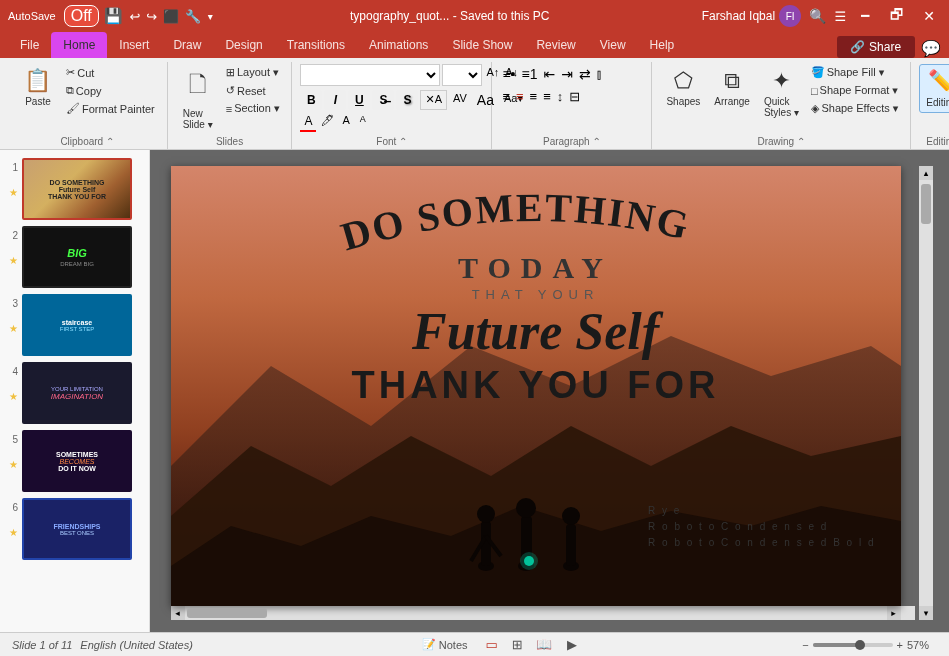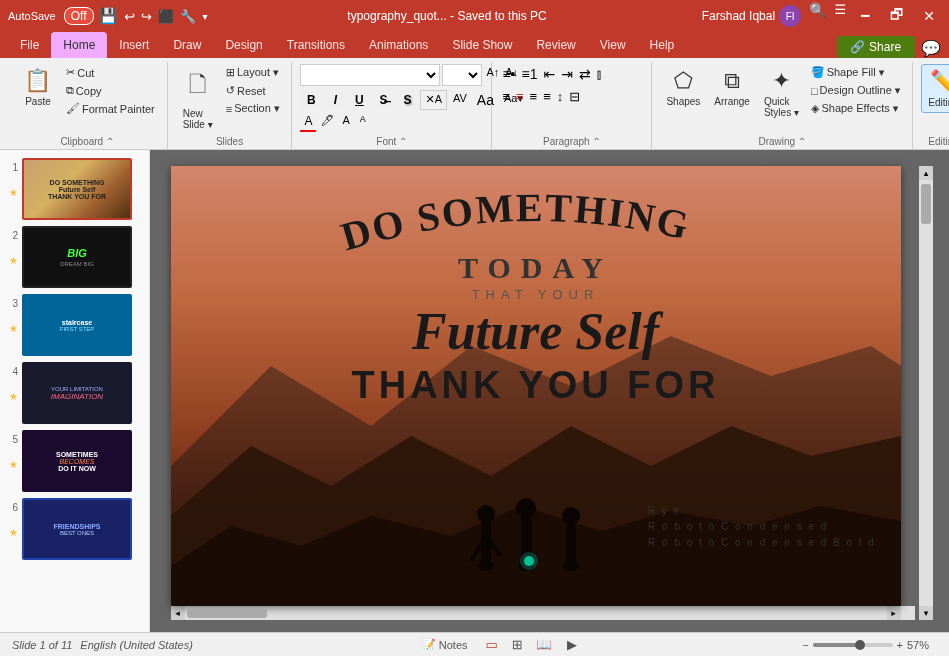--- a/index.html
+++ b/index.html
@@ -9,7 +9,7 @@
     .title-bar { background: #c0392b; height: 32px; display: flex; align-items: center; padding: 0 8px; color: white; font-size: 12px; }
     .title-bar-left { display: flex; align-items: center; gap: 6px; }
     .autosave-label { font-size: 11px; margin-right: 2px; }
-    .autosave-toggle { background: #e74c3c; border: 1px solid #fff; border-radius: 8px; padding: 1px 6px; font-size: 12px; color: white; }
+    .autosave-toggle { background: #e74c3c; border: 1px solid #fff; border-radius: 8px; padding: 1px 6px; font-size: 16px; color: white; }
     .title-bar-title { flex: 1; text-align: center; font-size: 12px; color: white; }
     .title-bar-right { display: flex; gap: 8px; margin-left: 15px; }
     .win-btn { background: none; border: none; color: white; font-size: 14px; cursor: pointer; padding: 2px 6px; }

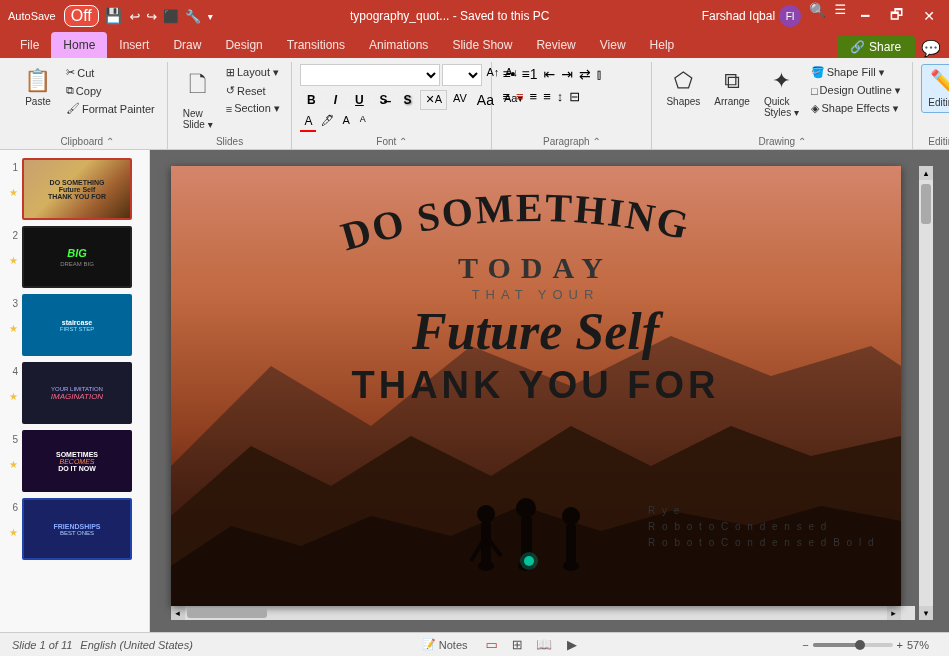--- a/index.html
+++ b/index.html
@@ -11,7 +11,7 @@
     .autosave-label { font-size: 11px; margin-right: 2px; }
     .autosave-toggle { background: #e74c3c; border: 1px solid #fff; border-radius: 8px; padding: 1px 6px; font-size: 16px; color: white; }
     .title-bar-title { flex: 1; text-align: center; font-size: 12px; color: white; }
-    .title-bar-right { display: flex; gap: 8px; margin-left: 15px; }
+    .title-bar-right { display: flex; align-items: center; gap: 8px; margin-left: 15px; }
     .win-btn { background: none; border: none; color: white; font-size: 14px; cursor: pointer; padding: 2px 6px; }
     .user-area { display: flex; align-items: center; gap: 4px; color: white; font-size: 12px; }
     .avatar { width: 22px; height: 22px; border-radius: 50%; background: #8e44ad; display: flex; align-items: center; justify-content: center; font-size: 10px; color: white; }

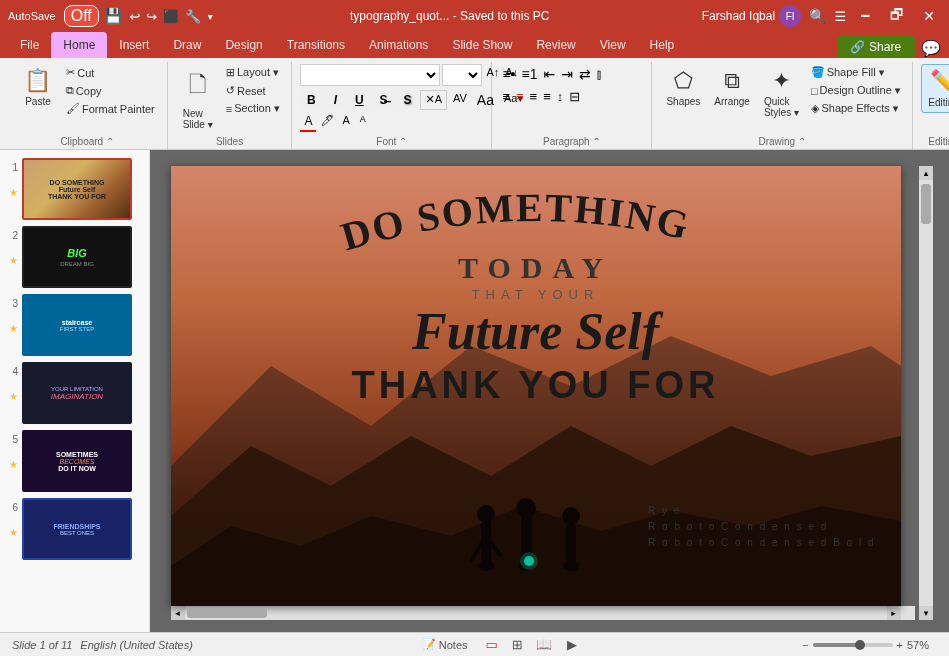--- a/index.html
+++ b/index.html
@@ -19,7 +19,7 @@
     
     .ribbon-tabs { background: #c0392b; display: flex; align-items: flex-end; padding: 0 8px; }
     .ribbon-tab { padding: 6px 12px; font-size: 12px; color: rgba(255,255,255,0.85); cursor: pointer; border-radius: 4px 4px 0 0; }
-    .ribbon-tab.active { background: #f0abfc; color: #333; font-weight: 500; }
+    .ribbon-tab.active { background: #d946ef; color: #333; font-weight: 500; }
 
     
     .ribbon { background: #f0f0f0; border-bottom: 1px solid #ccc; display: flex; align-items: stretch; padding: 4px 8px 0 8px; min-height: 88px; }

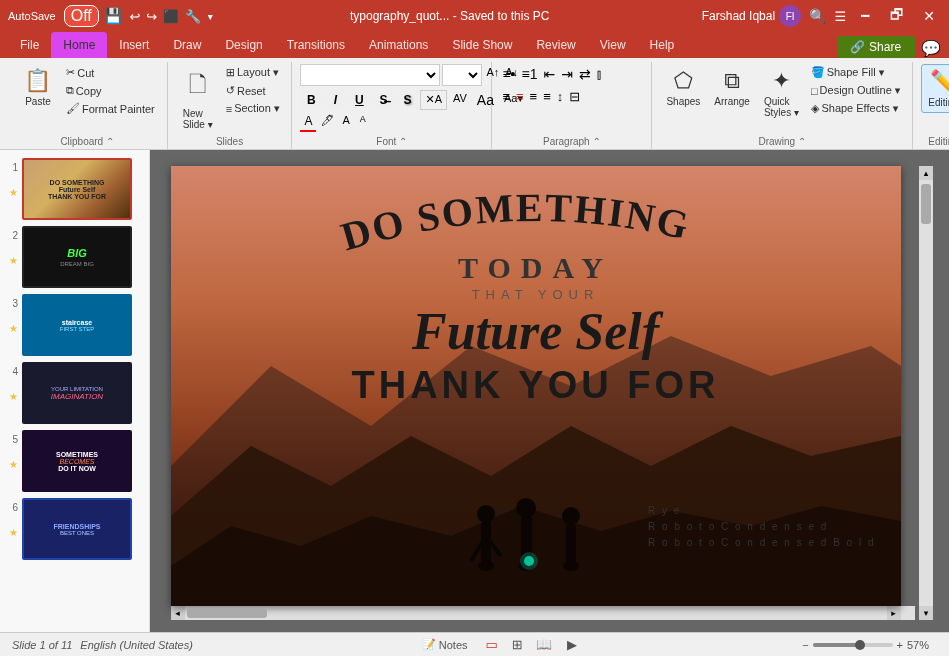--- a/index.html
+++ b/index.html
@@ -104,7 +104,7 @@
 
     .scrollbar-corner { width: 14px; height: 14px; background: #e0e0e0; }
     .canvas-bottom { display: flex; }
-    .share-btn { background: #4d7c0f; color: white; border: none; padding: 4px 14px; border-radius: 3px; font-size: 12px; cursor: pointer; margin-left: 8px; }
+    .share-btn { background: #7f1d1d; color: white; border: none; padding: 4px 14px; border-radius: 3px; font-size: 12px; cursor: pointer; margin-left: 8px; }
   </style>
 </head>
 <body>

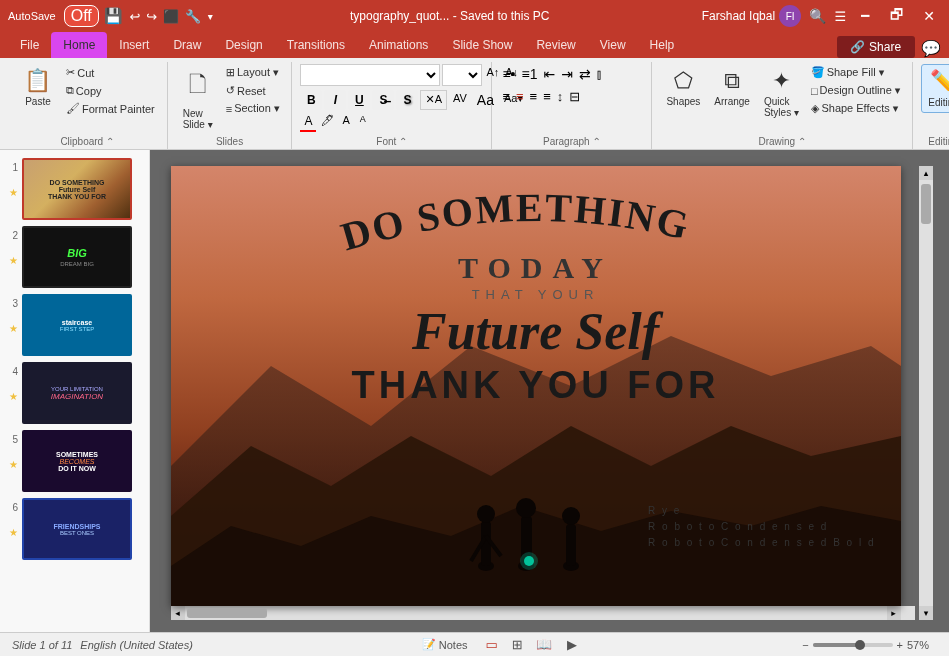--- a/index.html
+++ b/index.html
@@ -275,7 +275,7 @@
         </div>
         <div class="ribbon-btn-small">
           <span>□</span>
-          <span>Design Outline ▾</span>
+          <span>Shape Format ▾</span>
         </div>
         <div class="ribbon-btn-small">
           <span>◈</span>

